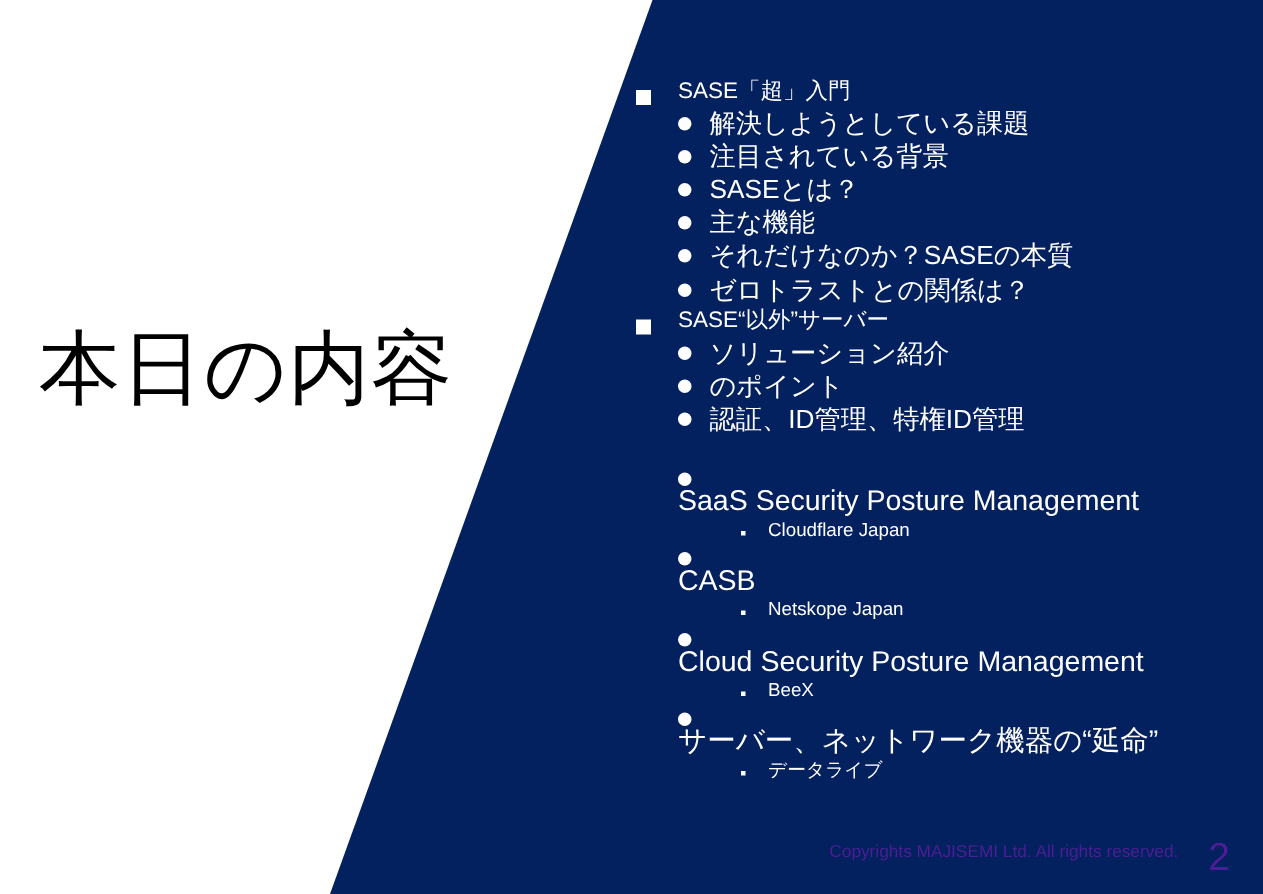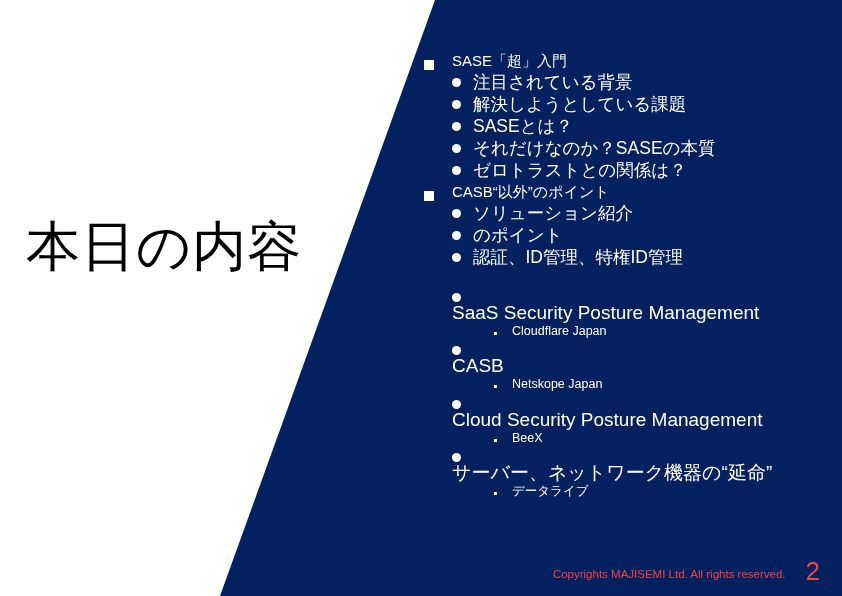--- a/index.html
+++ b/index.html
@@ -155,11 +155,11 @@
       </div>
       <div class="lvl2">
         <span class="bullet-ci"></span>
+        <span class="txt">解決しようとしている課題</span>
+      </div>
+      <div class="lvl2">
+        <span class="bullet-ci"></span>
         <span class="txt">注目されている背景</span>
-      </div>
-      <div class="lvl2">
-        <span class="bullet-ci"></span>
-        <span class="txt">解決しようとしている課題</span>
       </div>
       <div class="lvl2">
         <span class="bullet-ci"></span>

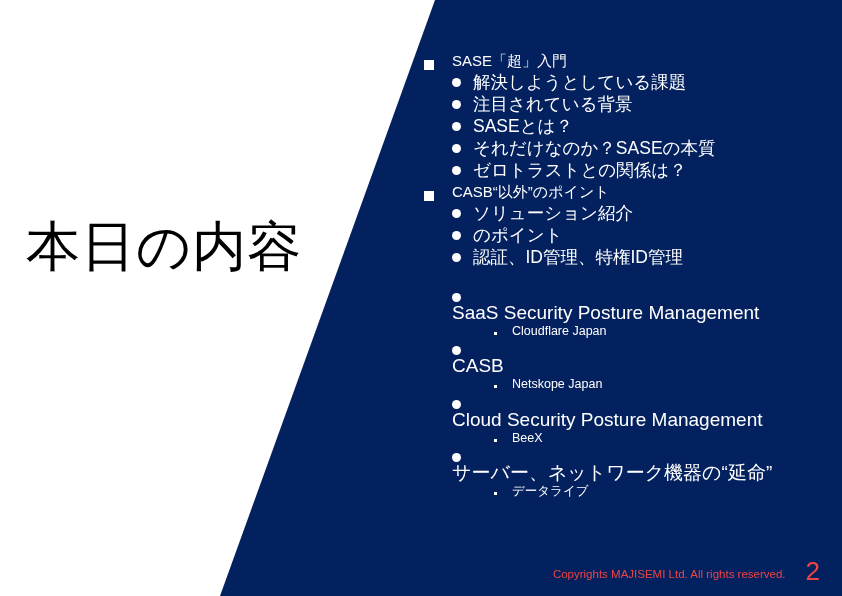--- a/index.html
+++ b/index.html
@@ -167,6 +167,10 @@
       </div>
       <div class="lvl2">
         <span class="bullet-ci"></span>
+        <span class="txt">主な機能</span>
+      </div>
+      <div class="lvl2">
+        <span class="bullet-ci"></span>
         <span class="txt">それだけなのか？SASEの本質</span>
       </div>
       <div class="lvl2">

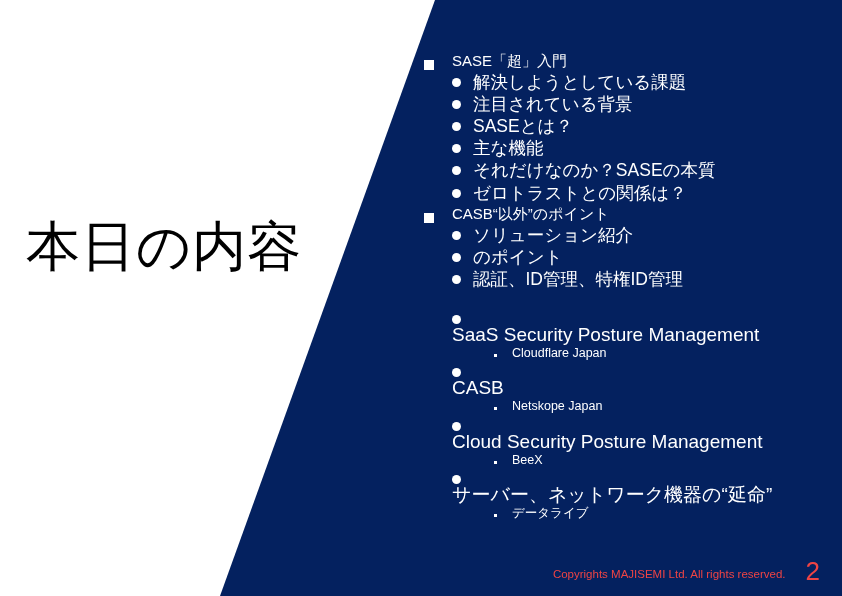--- a/index.html
+++ b/index.html
@@ -182,7 +182,7 @@
     <div class="group group-2">
       <div class="lvl1">
         <span class="bullet-sq"></span>
-        <span class="txt">CASB“以外”のポイント</span>
+        <span class="txt">SASE“以外”サーバー</span>
       </div>
       <div class="lvl2">
         <span class="bullet-ci"></span>

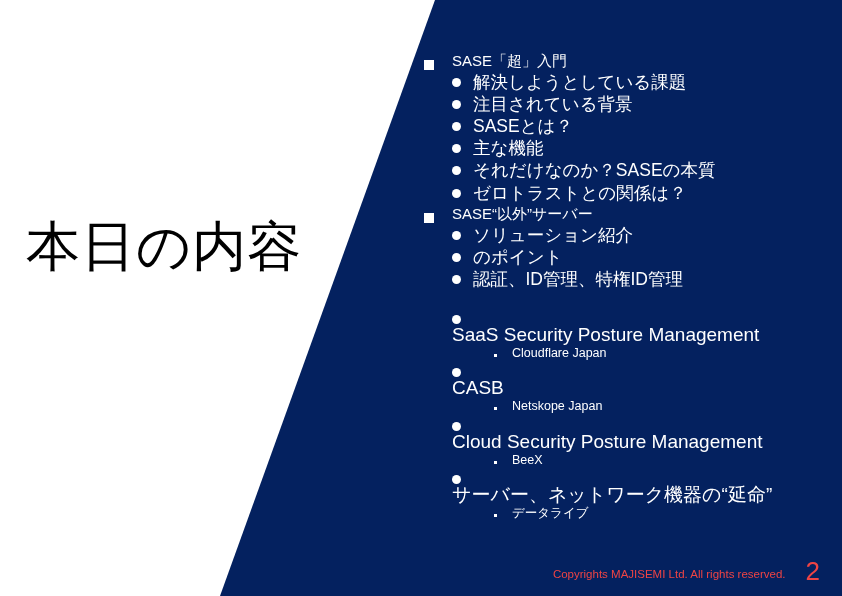--- a/index.html
+++ b/index.html
@@ -121,9 +121,9 @@
     right: 22px;
     bottom: 12px;
     display: flex;
-    align-items: flex-end;
+    align-items: center;
     gap: 20px;
-    color: #ef4444;
+    color: #4c1d95;
   }
   .copyright {
     font-size: 11.5px;

